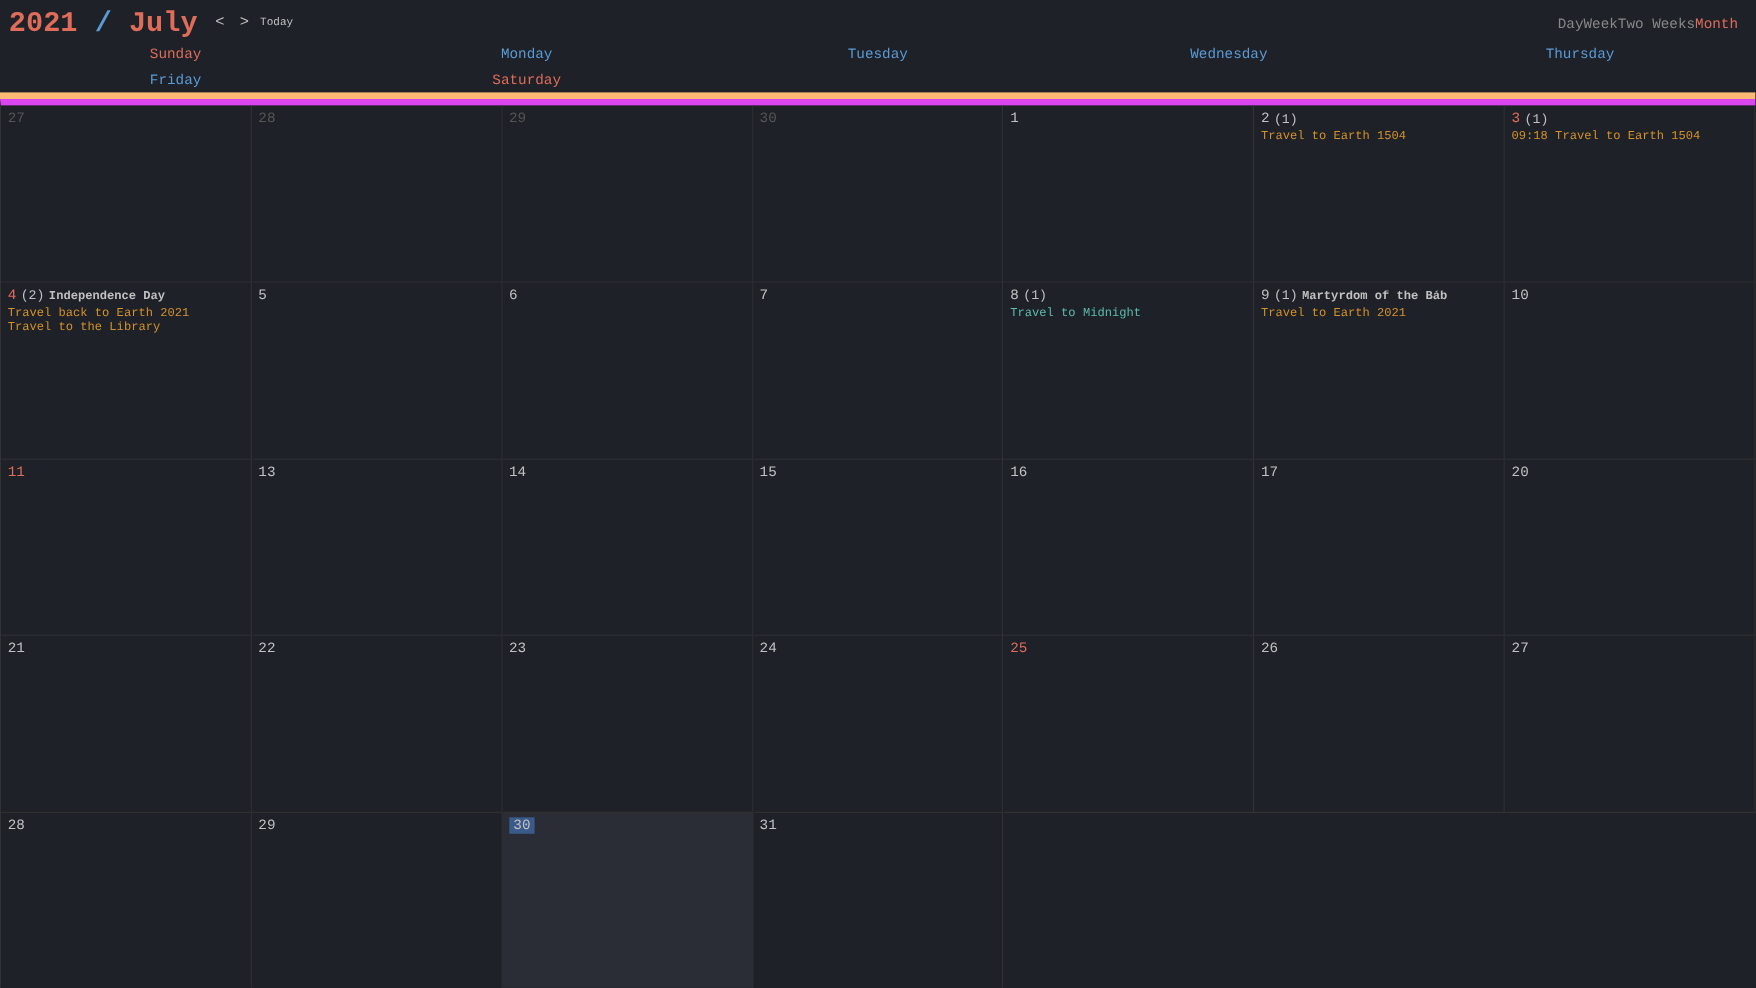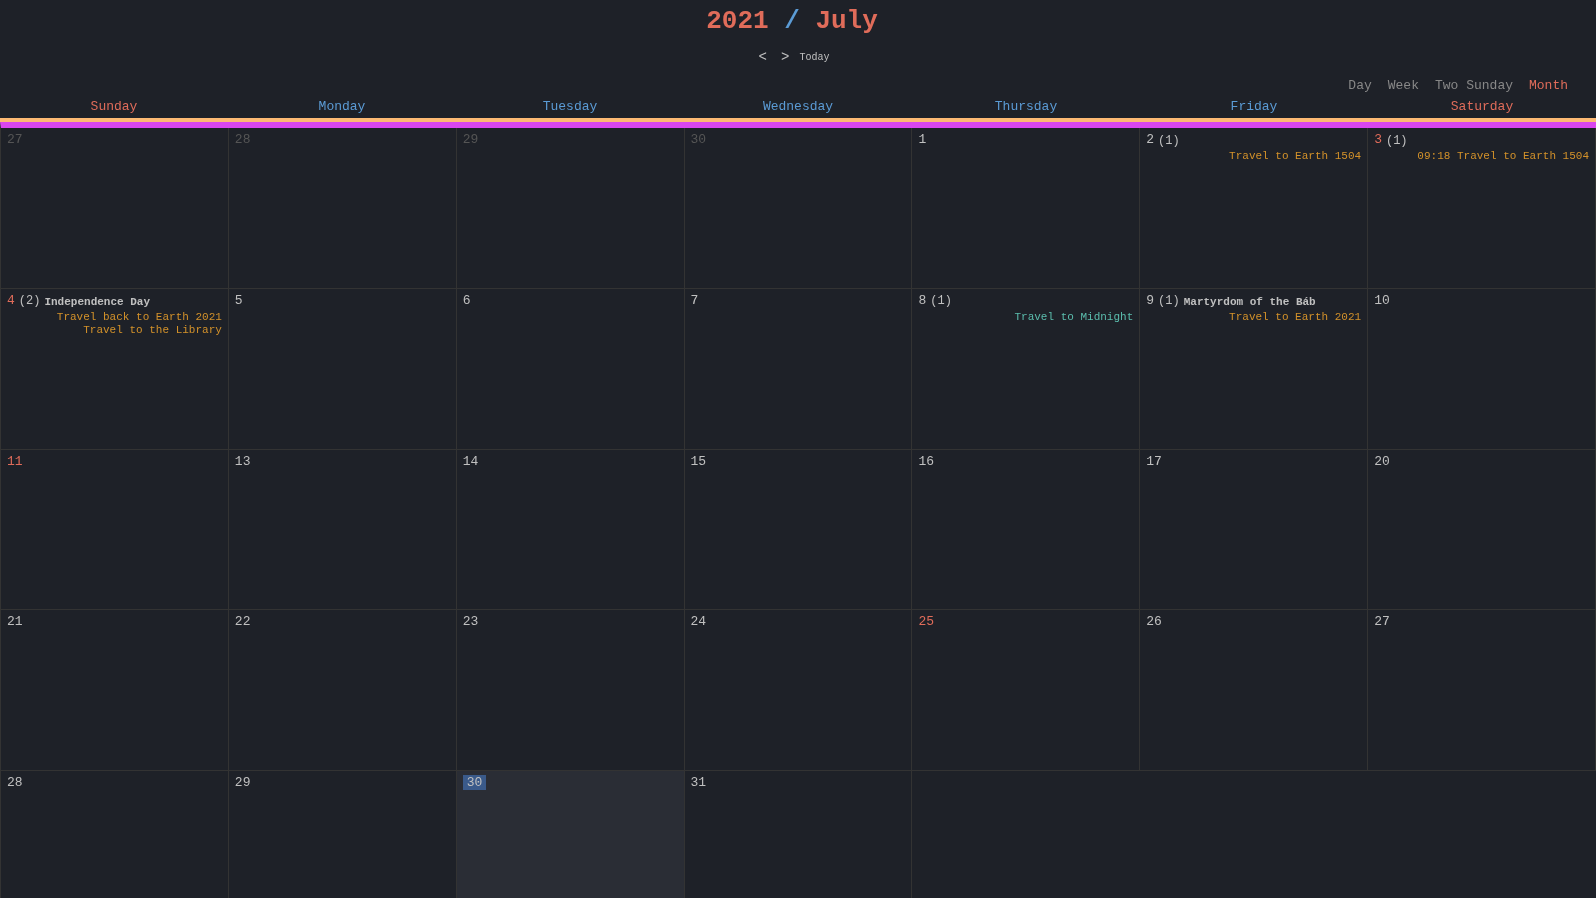--- a/index.html
+++ b/index.html
@@ -13,11 +13,10 @@
       overflow: hidden;
     }
     #header {
-      padding: 6px 20px 2px 8px;
+      padding: 6px 8px 2px 8px;
       display: flex;
       align-items: center;
       gap: 12px;
-      flex-direction: column;
     }
     #title {
       font-size: 26px;

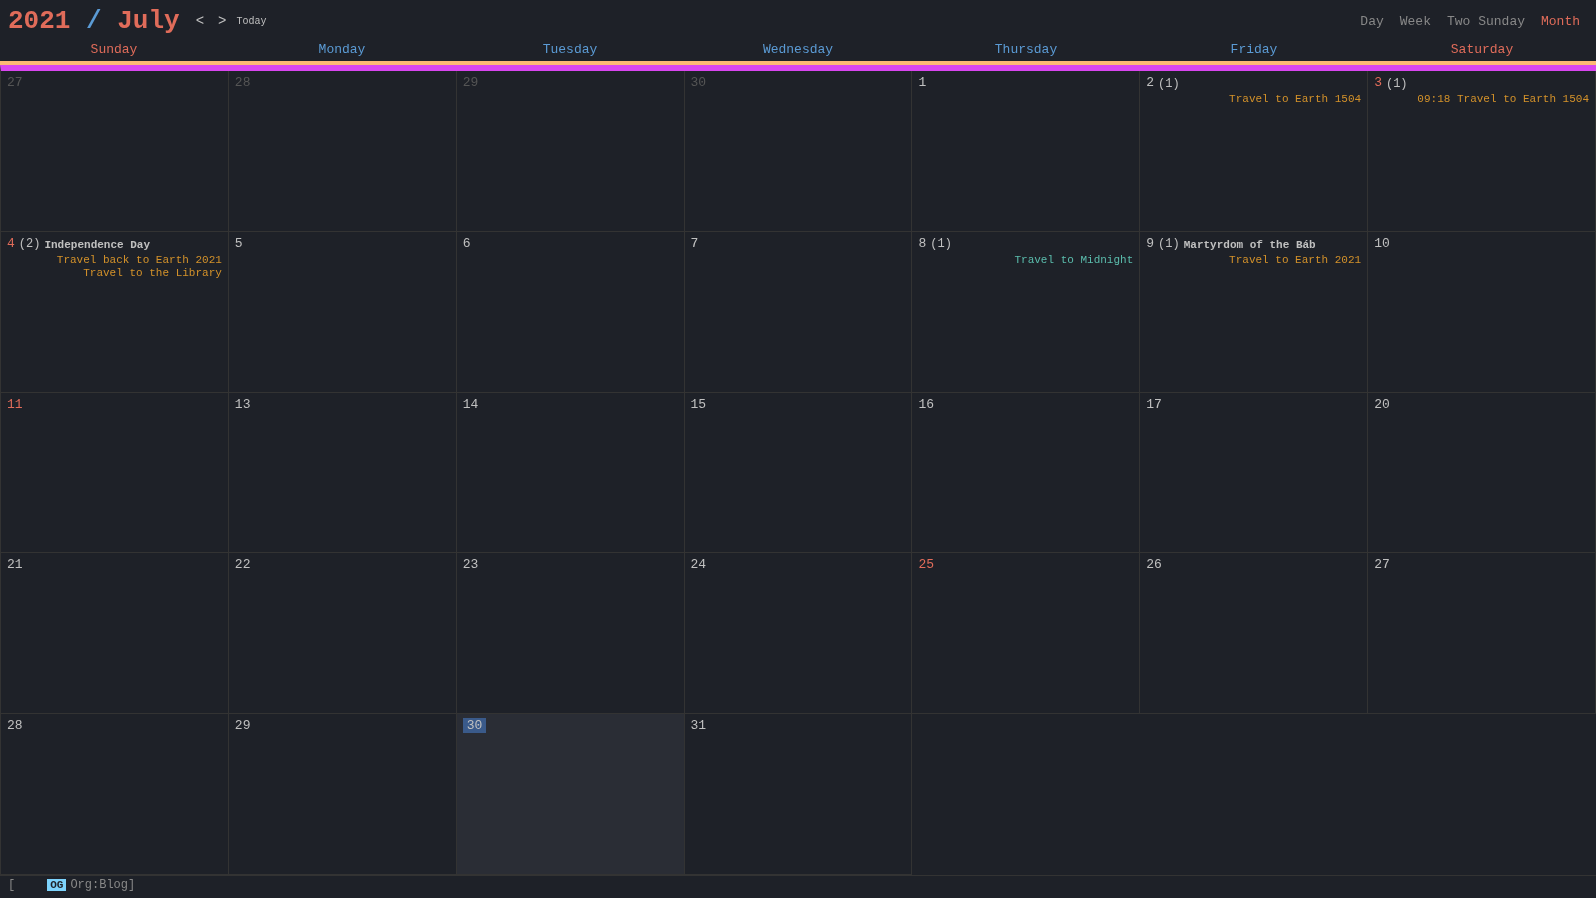--- a/index.html
+++ b/index.html
@@ -51,7 +51,7 @@
     #view-buttons {
       margin-left: auto;
       display: flex;
-      gap: 16px;
+      gap: 0;
       align-items: center;
       padding-right: 8px;
       font-family: Liberation Mono, monospace;

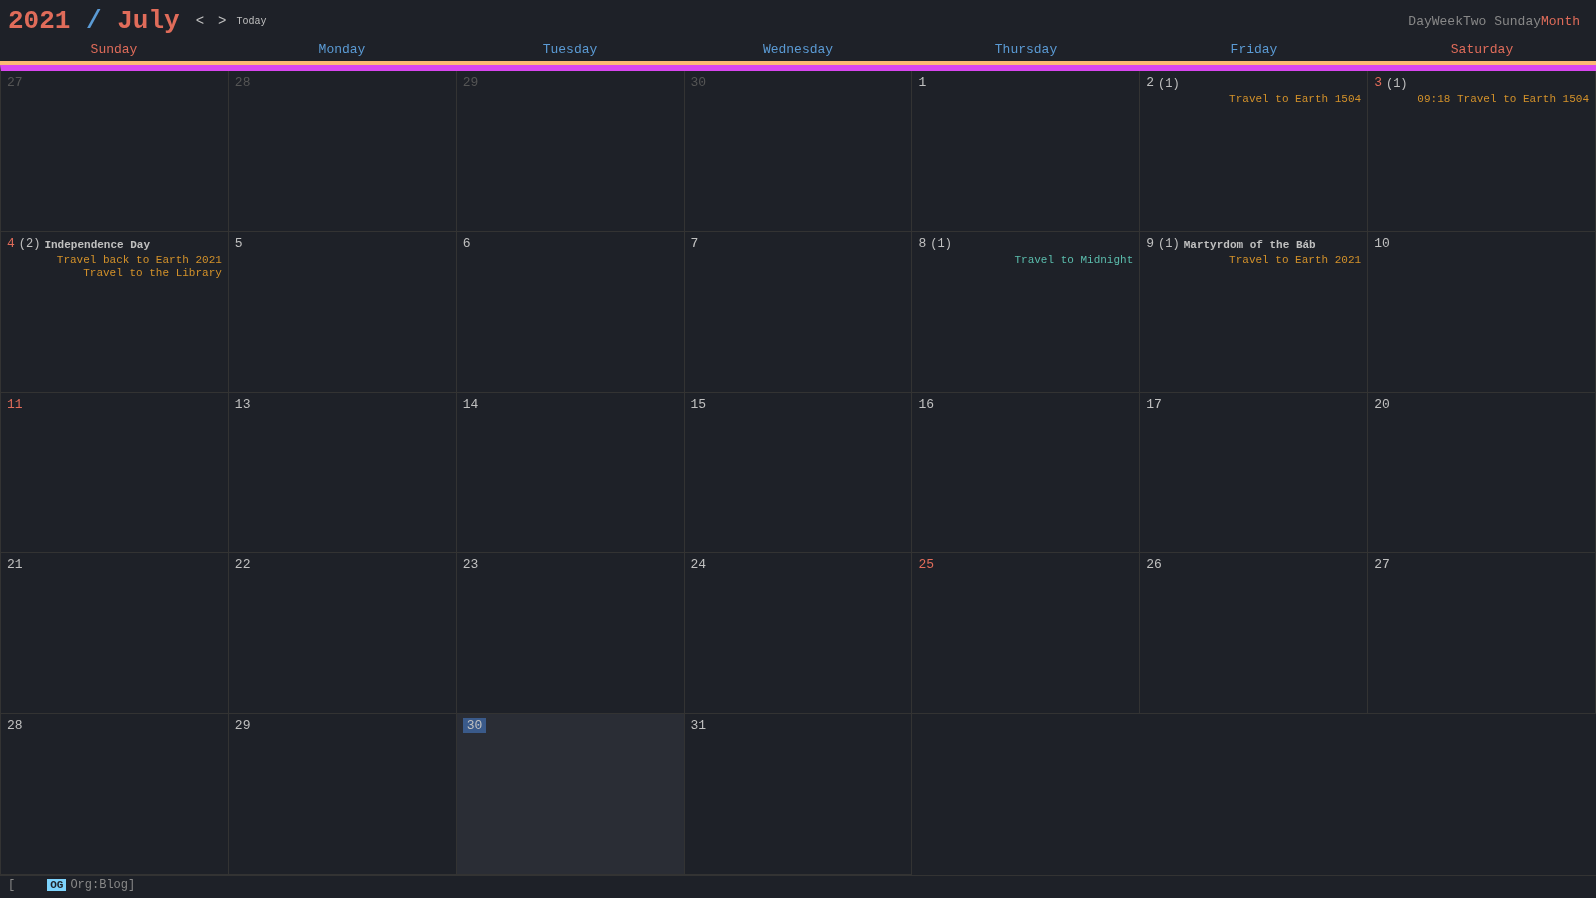--- a/index.html
+++ b/index.html
@@ -162,7 +162,7 @@
   <div id="view-buttons">
     <button class="view-btn">Day</button>
     <button class="view-btn">Week</button>
-    <button class="view-btn">Two Sunday</button>
+    <button class="view-btn">Two Weeks</button>
     <button class="view-btn active">Month</button>
   </div>
 </div>

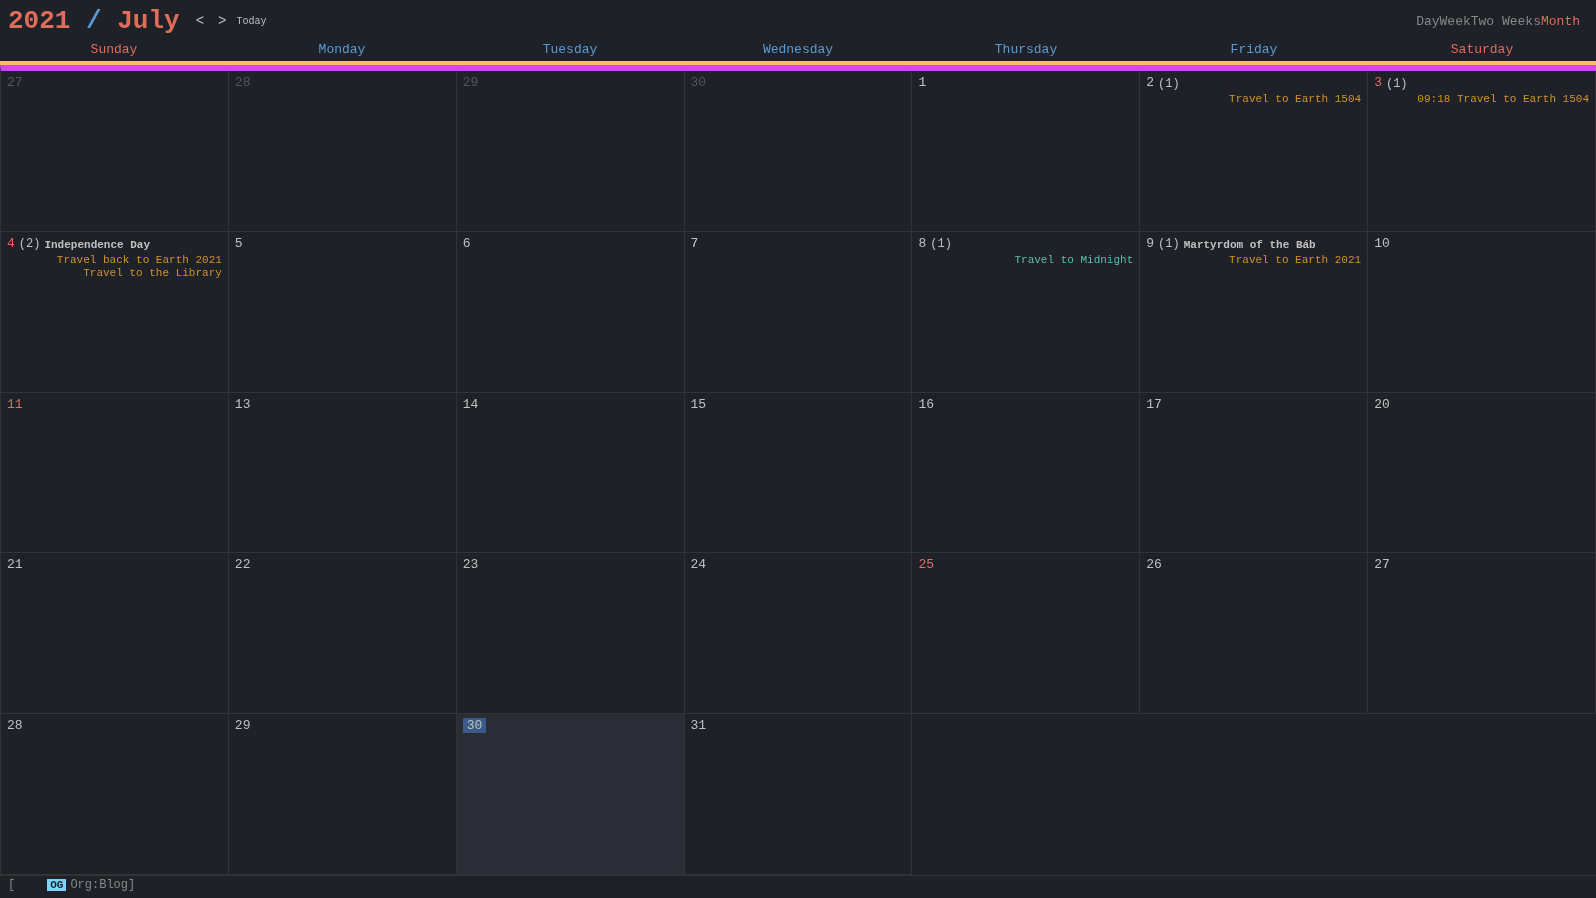--- a/index.html
+++ b/index.html
@@ -69,8 +69,8 @@
     }
     #day-headers {
       display: grid;
-      grid-template-columns: repeat(7, 1fr);
-      border-bottom: 4px solid #fdba74;
+      grid-template-columns: repeat(5, 1fr);
+      border-bottom: 6px solid #fdba74;
     }
     .day-header {
       text-align: center;

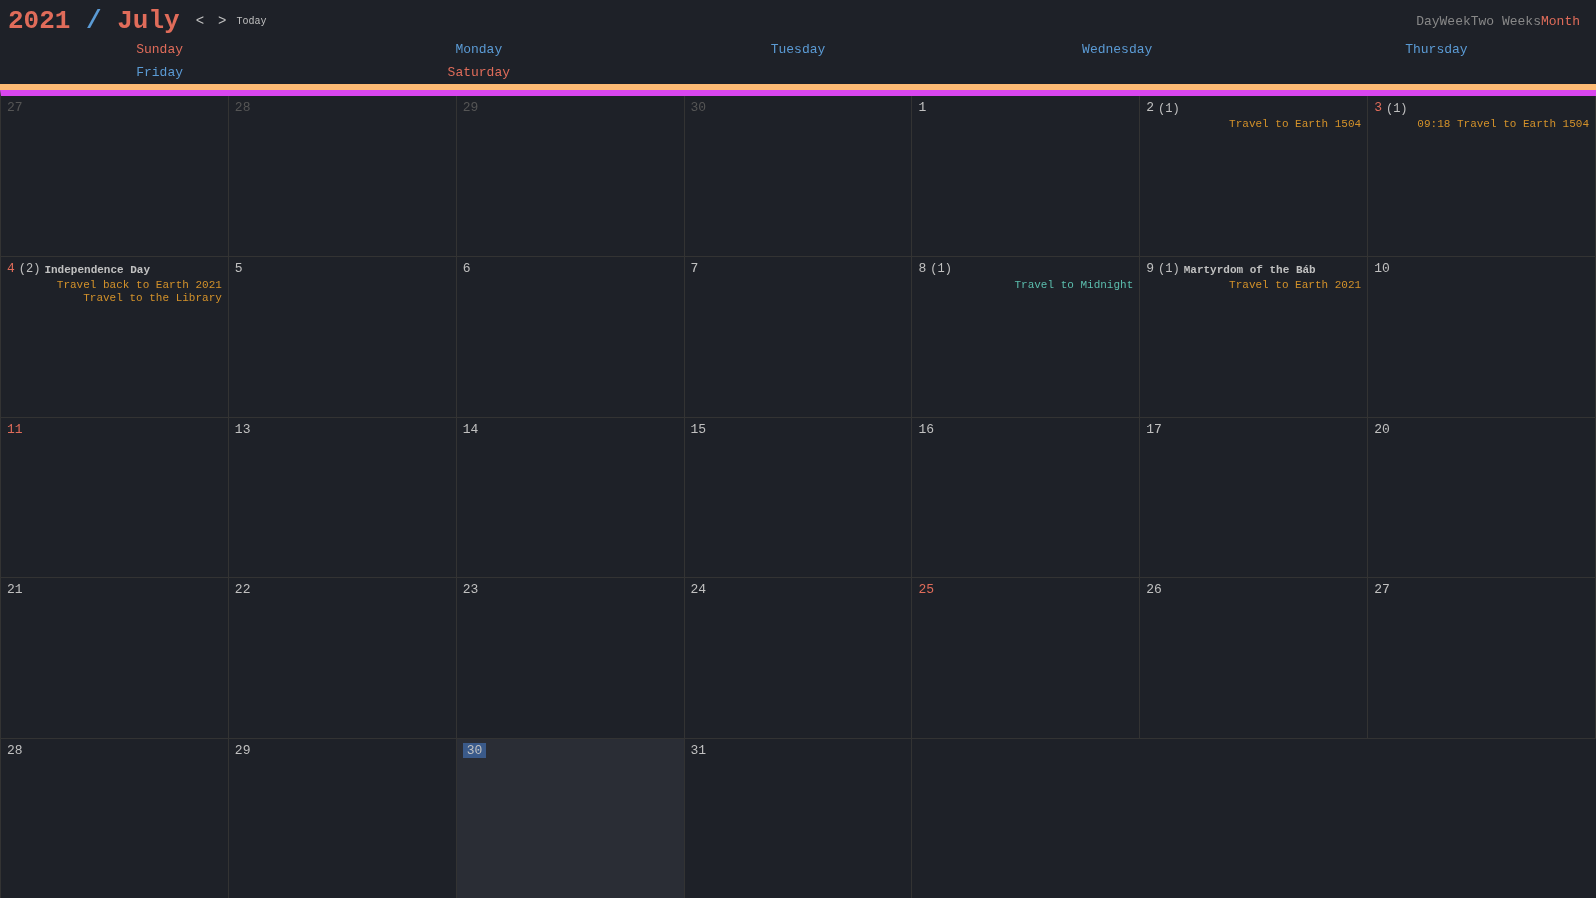--- a/index.html
+++ b/index.html
@@ -124,7 +124,6 @@
       white-space: nowrap;
       overflow: hidden;
       text-overflow: ellipsis;
-      text-align: right;
     }
     .event-line.orange { color: #d4922a; }
     .event-line.cyan { color: #5bbdad; }

